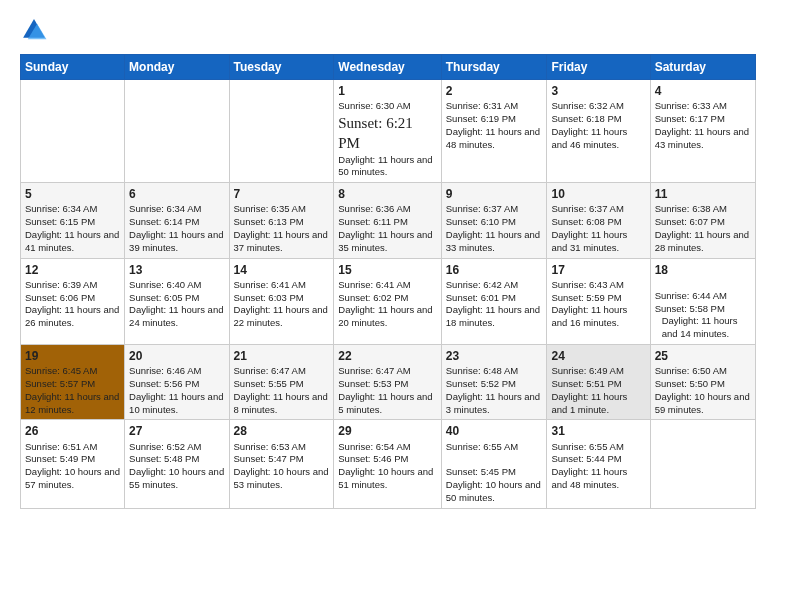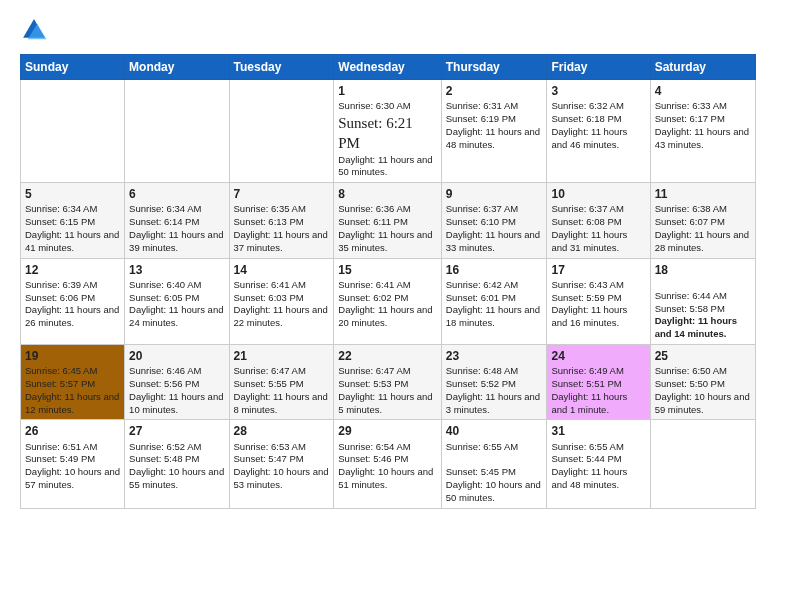--- a/index.html
+++ b/index.html
@@ -235,7 +235,7 @@
             <span class="day-number">18</span>
             <span style="display: block; font-size: 9.5px; margin-top: 12px;">Sunrise: 6:44 AM</span>
             <span style="display: block; font-size: 9.5px;">Sunset: 5:58 PM</span>
-            <span style="display: block; font-size: 9.5px; font-weight: bold;">Daylight: 11 hours and 14 minutes.</span>
+            <span style="display: block; font-size: 9.5px; font-weight: normal; margin-left: 7px;">Daylight: 11 hours and 14 minutes.</span>
           </td>
         </tr>
         <tr>

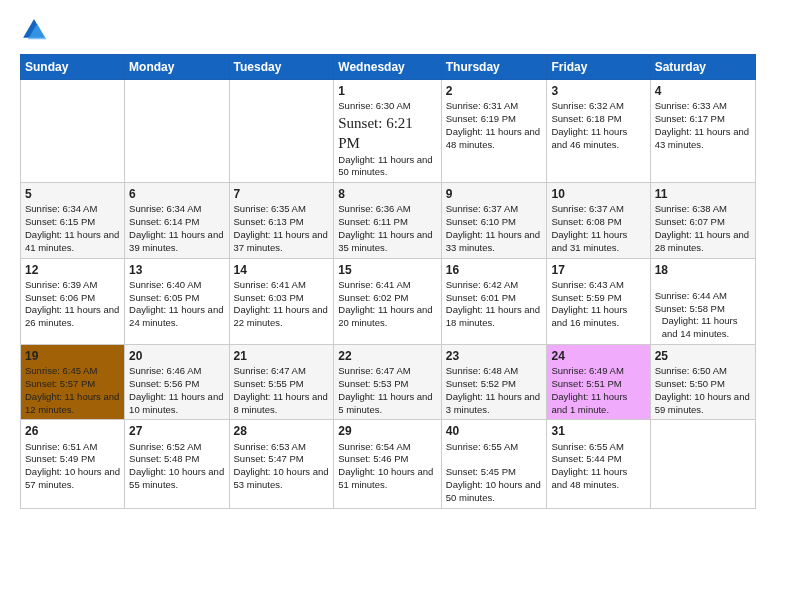--- a/index.html
+++ b/index.html
@@ -269,7 +269,7 @@
             <span style="display: block; font-size: 9.5px;">Sunset: 5:52 PM</span>
             <span style="display: block; font-size: 9.5px; font-weight: normal;">Daylight: 11 hours and 3 minutes.</span>
           </td>
-          <td style="background: #f0abfc;">
+          <td style="background: #e5e5e5;">
             <span class="day-number">24</span>
             <span style="display: block; font-size: 9.5px;">Sunrise: 6:49 AM</span>
             <span style="display: block; font-size: 9.5px;">Sunset: 5:51 PM</span>

